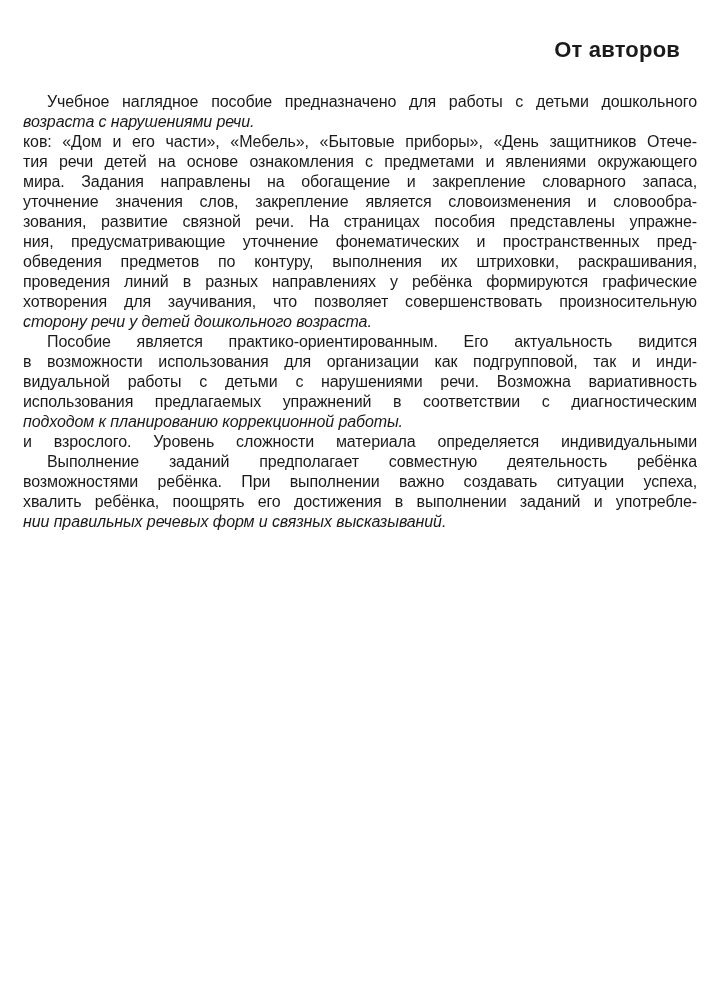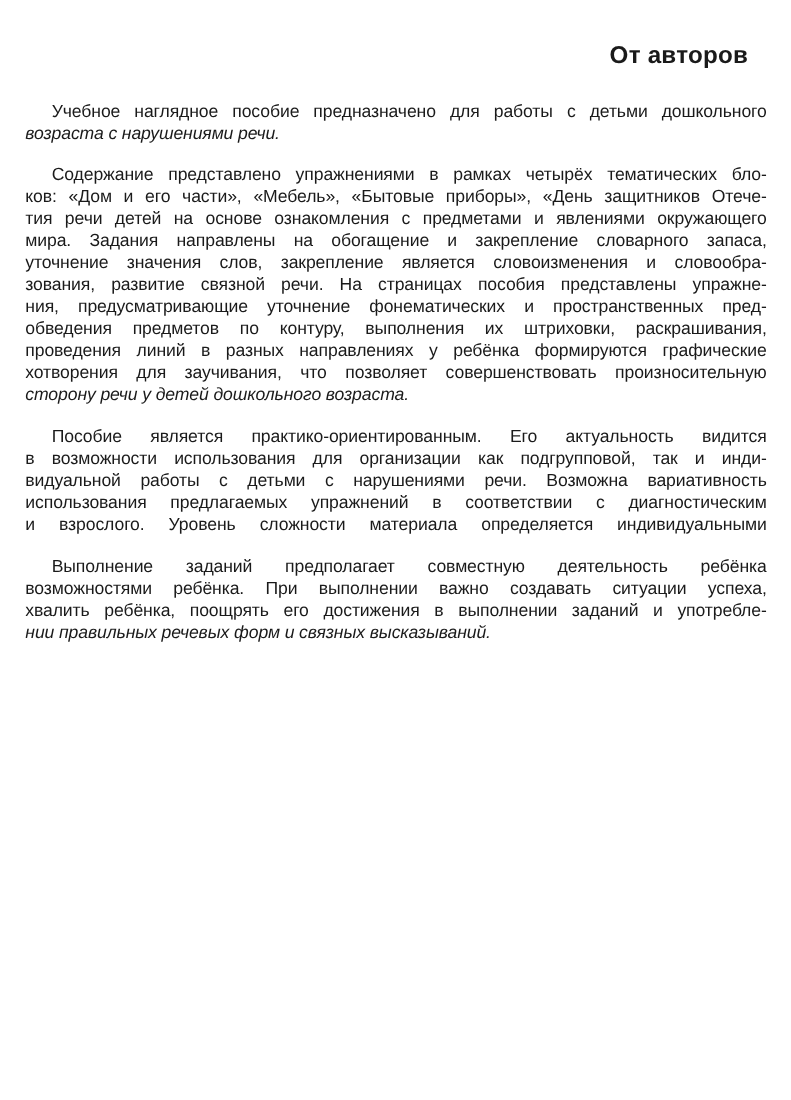--- a/index.html
+++ b/index.html
@@ -46,7 +46,7 @@
     overflow: hidden;
     height: 20px;
   }
-  .line.first { text-indent: 24px; margin-top: 18px; }
+  .line.first { text-indent: 24px; }
   .line.last {
     text-align: center;
     text-align-last: left;

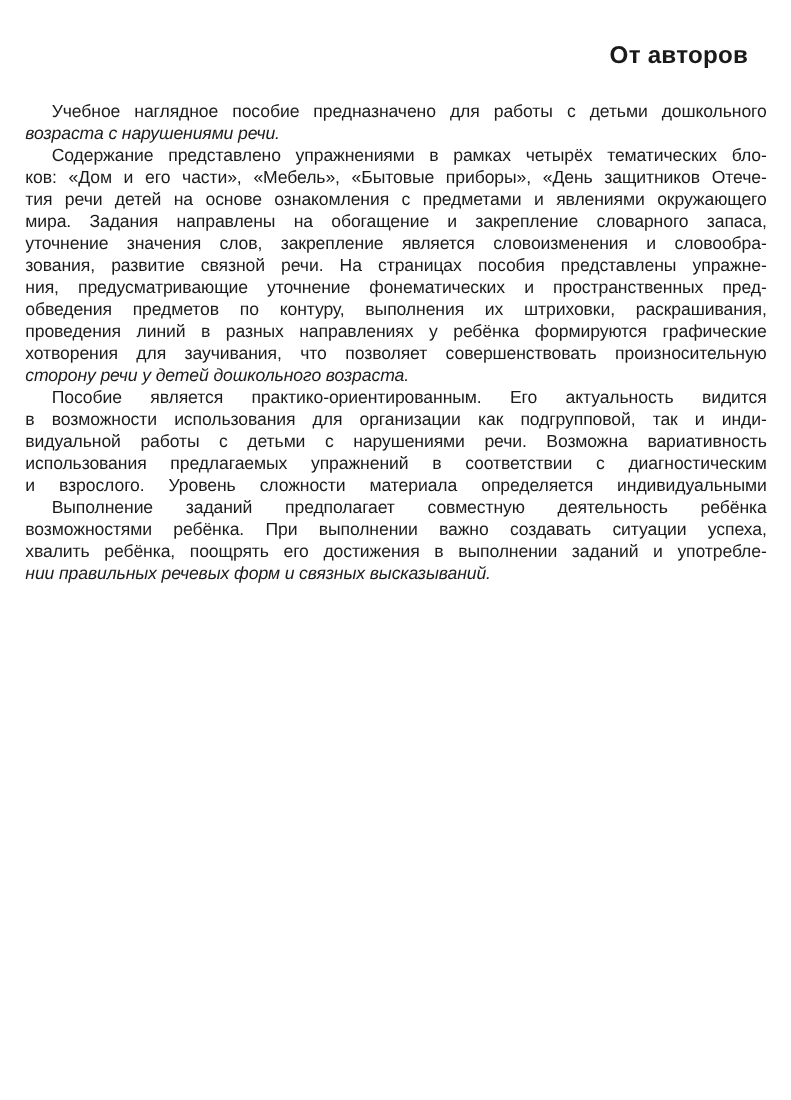--- a/index.html
+++ b/index.html
@@ -64,7 +64,6 @@
         <div class="line last">возраста с нарушениями речи.</div>
       </div>
       <div class="paragraph">
-        <div class="line first">Содержание представлено упражнениями в рамках четырёх тематических бло-</div>
         <div class="line">ков: «Дом и его части», «Мебель», «Бытовые приборы», «День защитников Отече-</div>
         <div class="line">тия речи детей на основе ознакомления с предметами и явлениями окружающего</div>
         <div class="line">мира. Задания направлены на обогащение и закрепление словарного запаса,</div>

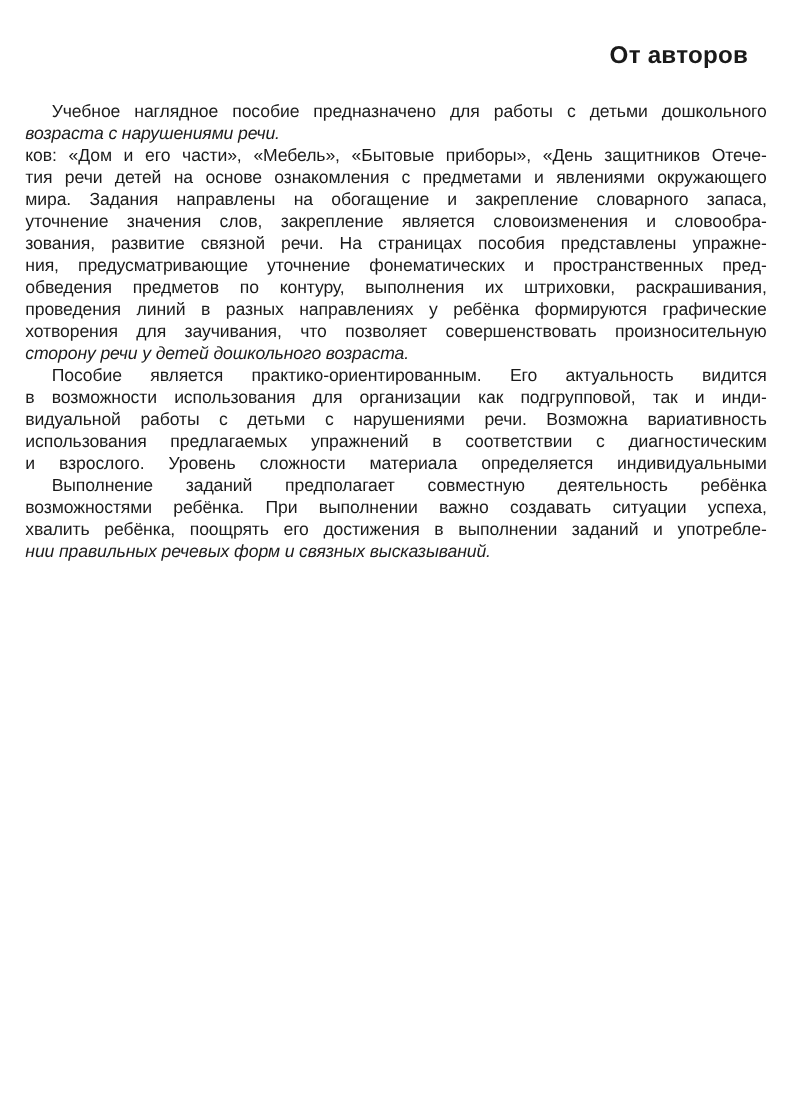--- a/index.html
+++ b/index.html
@@ -80,6 +80,7 @@
         <div class="line">в возможности использования для организации как подгрупповой, так и инди-</div>
         <div class="line">видуальной работы с детьми с нарушениями речи. Возможна вариативность</div>
         <div class="line">использования предлагаемых упражнений в соответствии с диагностическим</div>
+        <div class="line last">подходом к планированию коррекционной работы.</div>
       </div>
       <div class="paragraph">
         <div class="line">и взрослого. Уровень сложности материала определяется индивидуальными</div>

